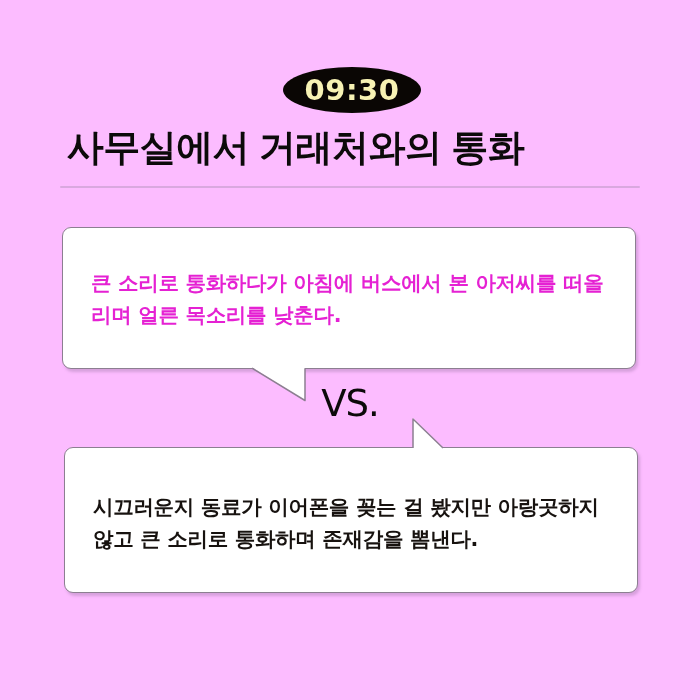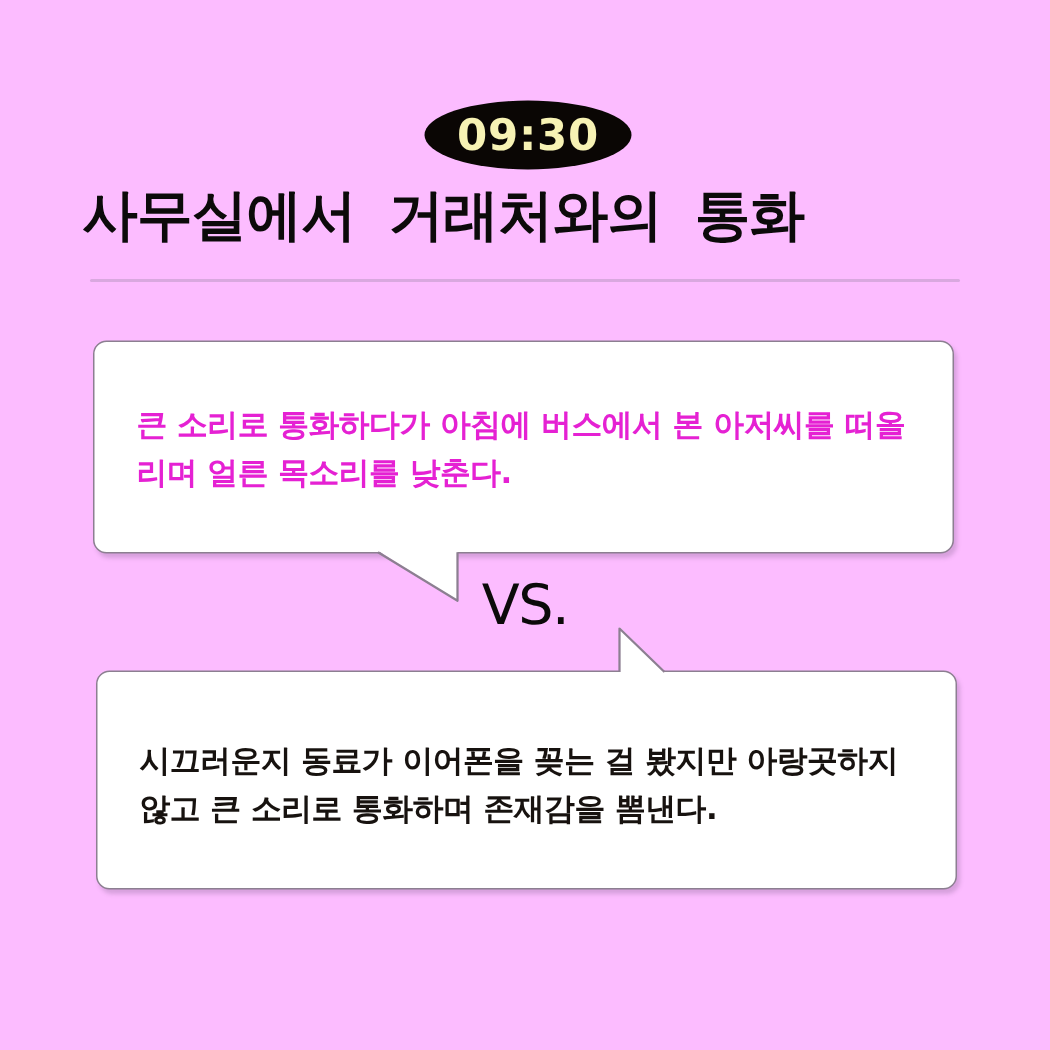--- a/index.html
+++ b/index.html
@@ -58,7 +58,7 @@
     font-weight: bold;
     letter-spacing: -0.5px;
     line-height: 1.18;
-    font-family: Liberation Mono, monospace;
+    font-family: Liberation Sans, sans-serif;
   }
 
   

